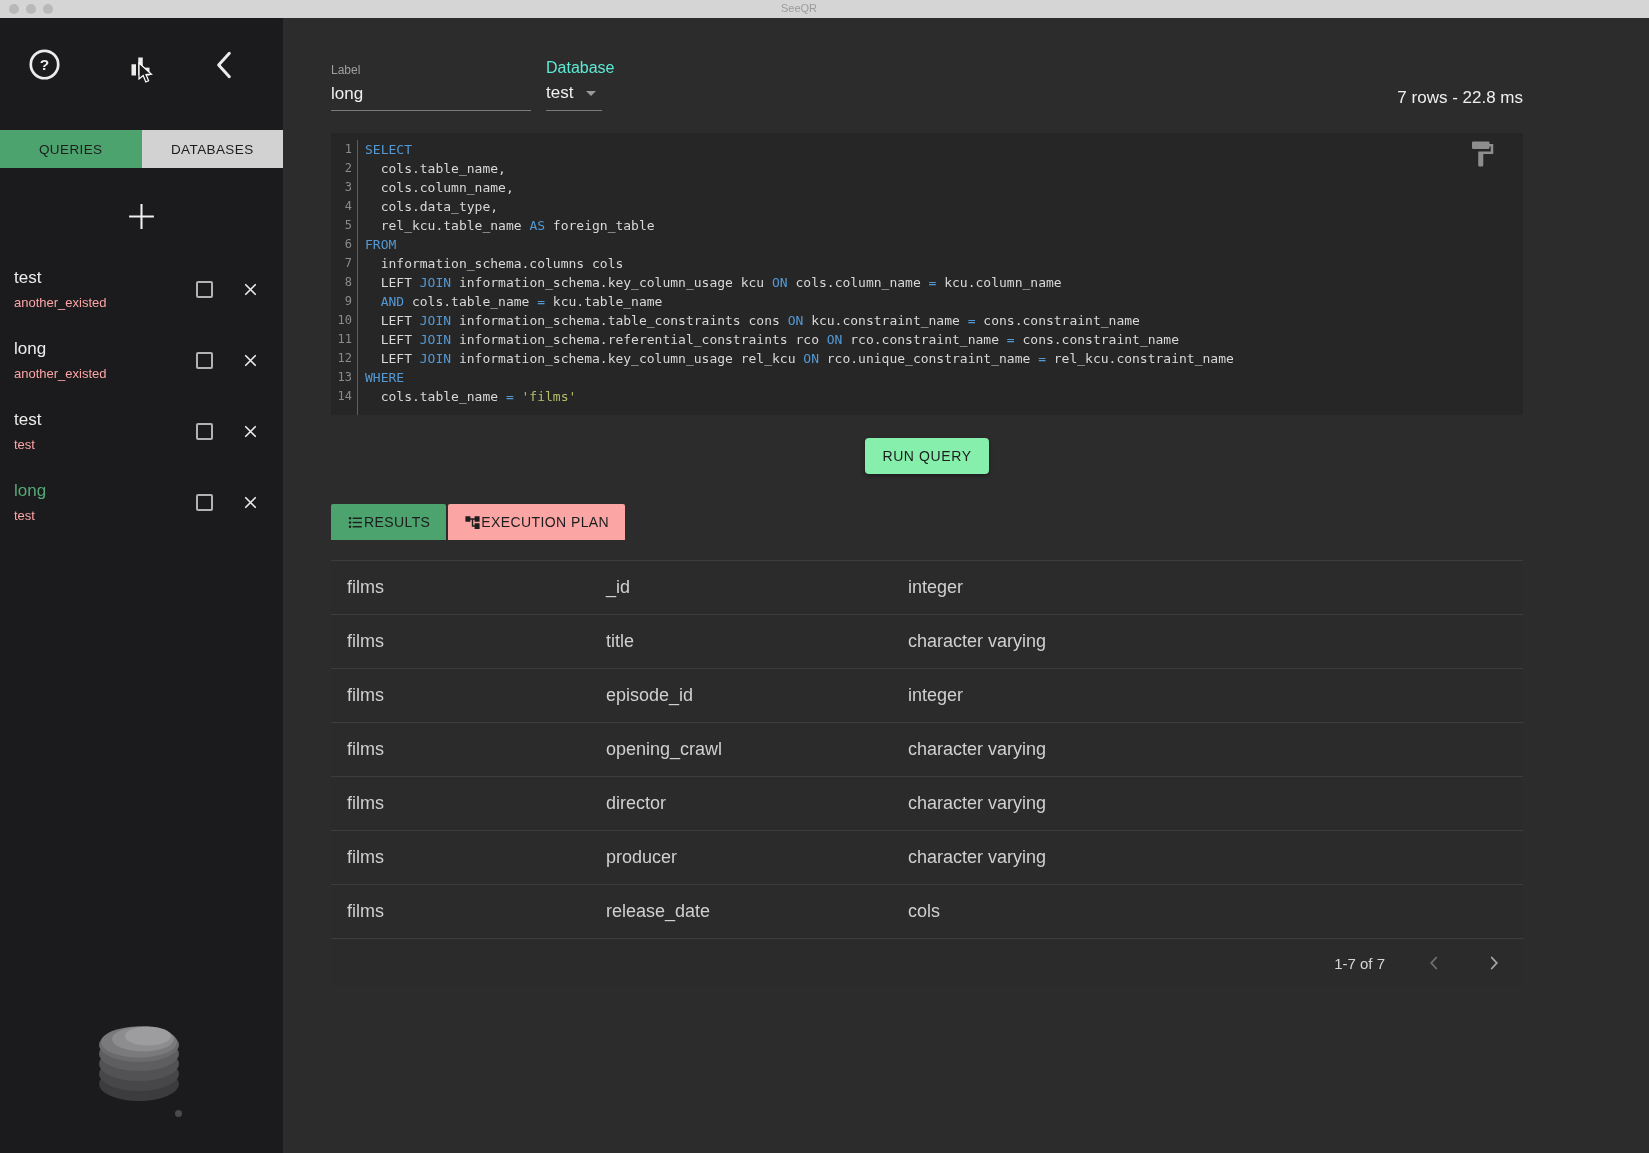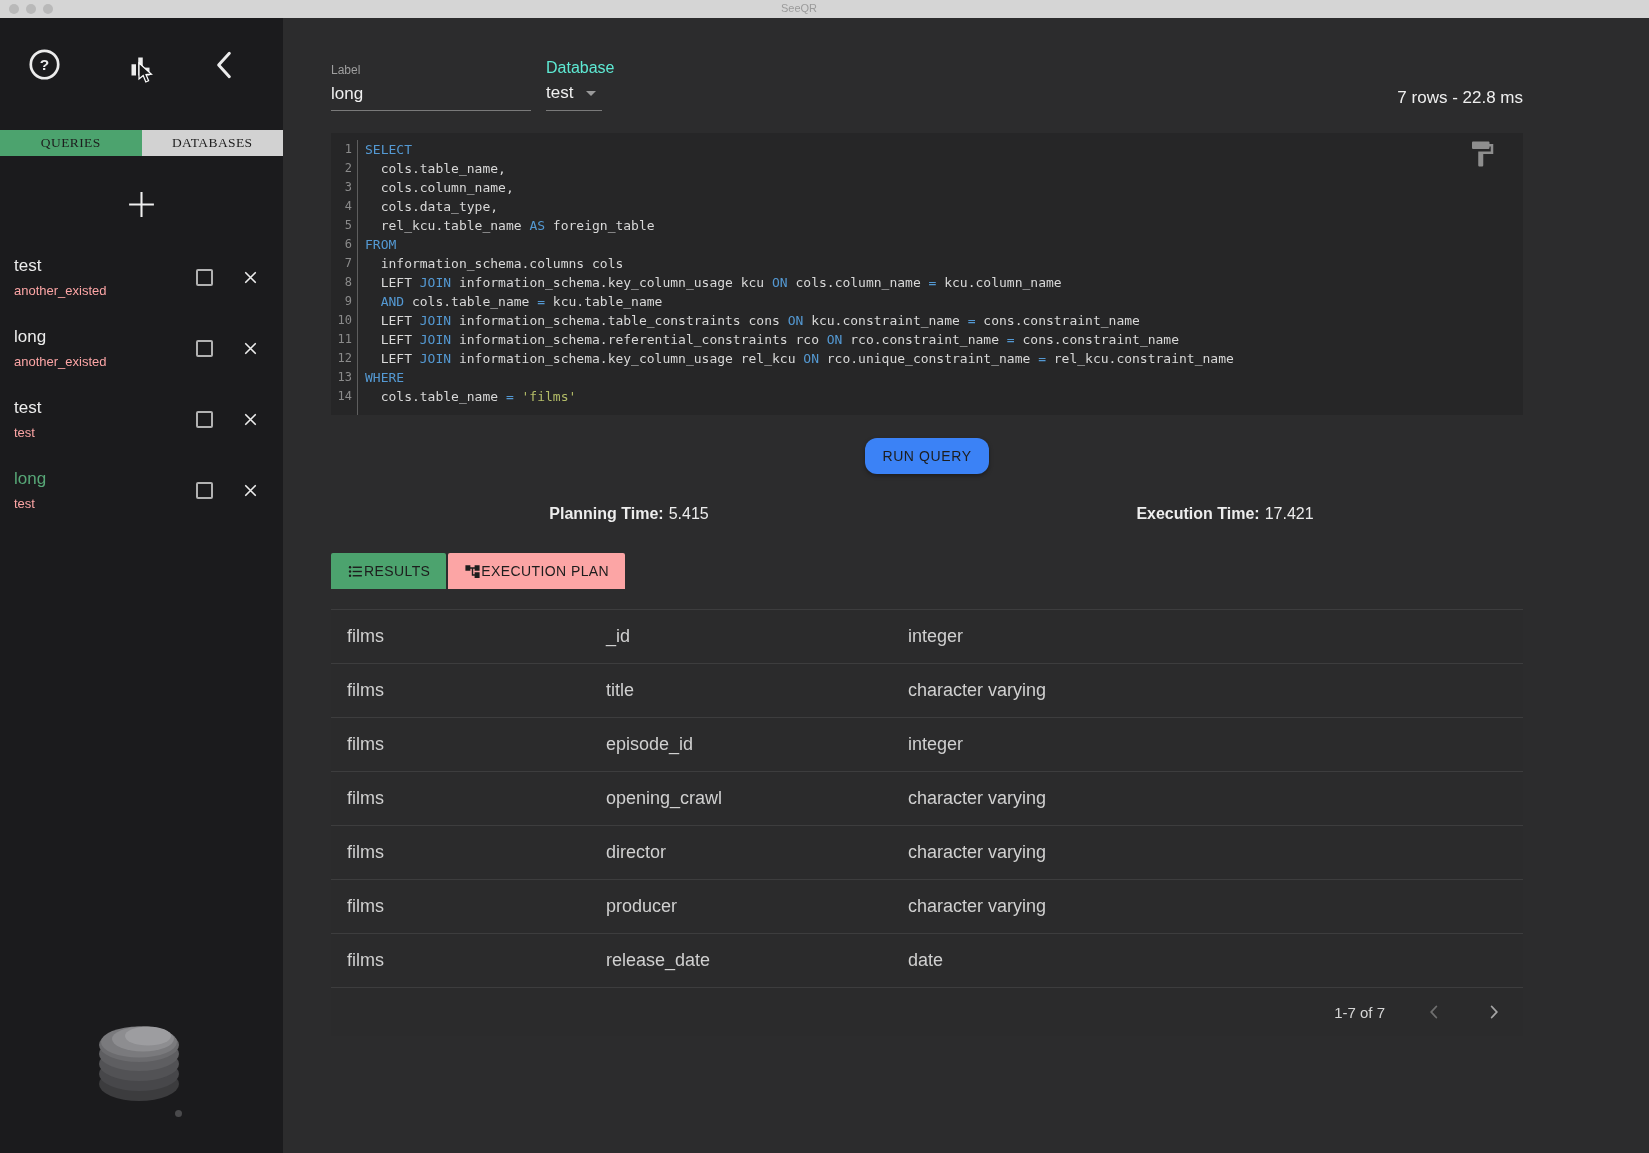--- a/index.html
+++ b/index.html
@@ -22,7 +22,7 @@
   .icon-collapse { position:absolute; left:210px; top:31px; }
   .mouse-cursor { position:absolute; left:138px; top:44px; }
   .side-tabs { display:flex; }
-  .side-tab { flex:1; height:26px; border:none; font-family:Liberation Serif, serif; font-size:13.5px; font-weight:500; letter-spacing:.4px; color:#1d1d1d; cursor:pointer; }
+  .side-tab { flex:1; height:38px; border:none; font-family:Liberation Sans, sans-serif; font-size:13.5px; font-weight:500; letter-spacing:.4px; color:#1d1d1d; cursor:pointer; }
   .side-tab.active { background:var(--accent-green,#4ca36e); }
   .side-tab.inactive { background:#d2d2d2; }
   .add-row { display:flex; justify-content:center; margin-top:33px; }

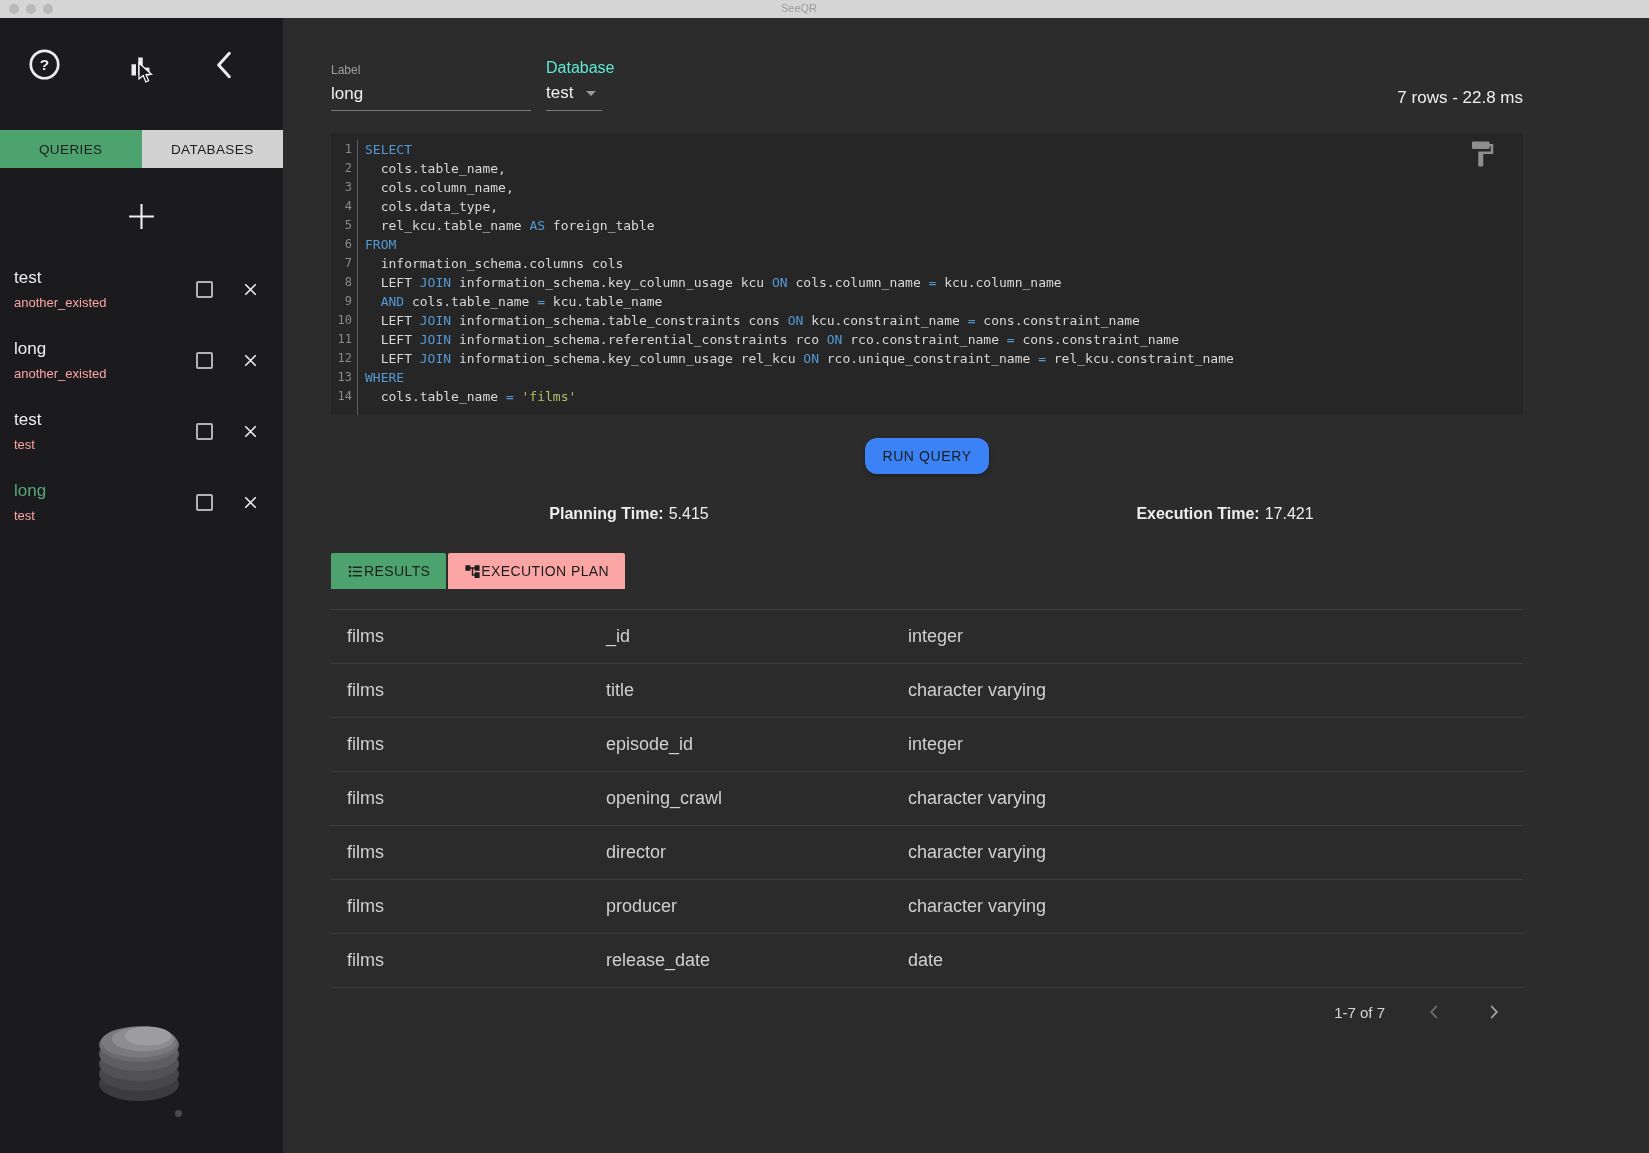--- a/index.html
+++ b/index.html
@@ -63,7 +63,7 @@
 
   
   .btn-row { margin-left:48px; width:1192px; display:flex; justify-content:center; margin-top:23px; }
-  .run-btn { background:#3b82f6; color:#1d1d1d; border:none; border-radius:12px; font-family:inherit;
+  .run-btn { background:#86efac; color:#1d1d1d; border:none; border-radius:4px; font-family:inherit;
              font-size:14px; font-weight:500; letter-spacing:.6px; padding:10px 17px; cursor:pointer;
              box-shadow:0 2px 4px rgba(0,0,0,.35); }
   .timing { margin-left:48px; width:1192px; display:flex; margin-top:31px; font-size:16px; color:#ededed; }

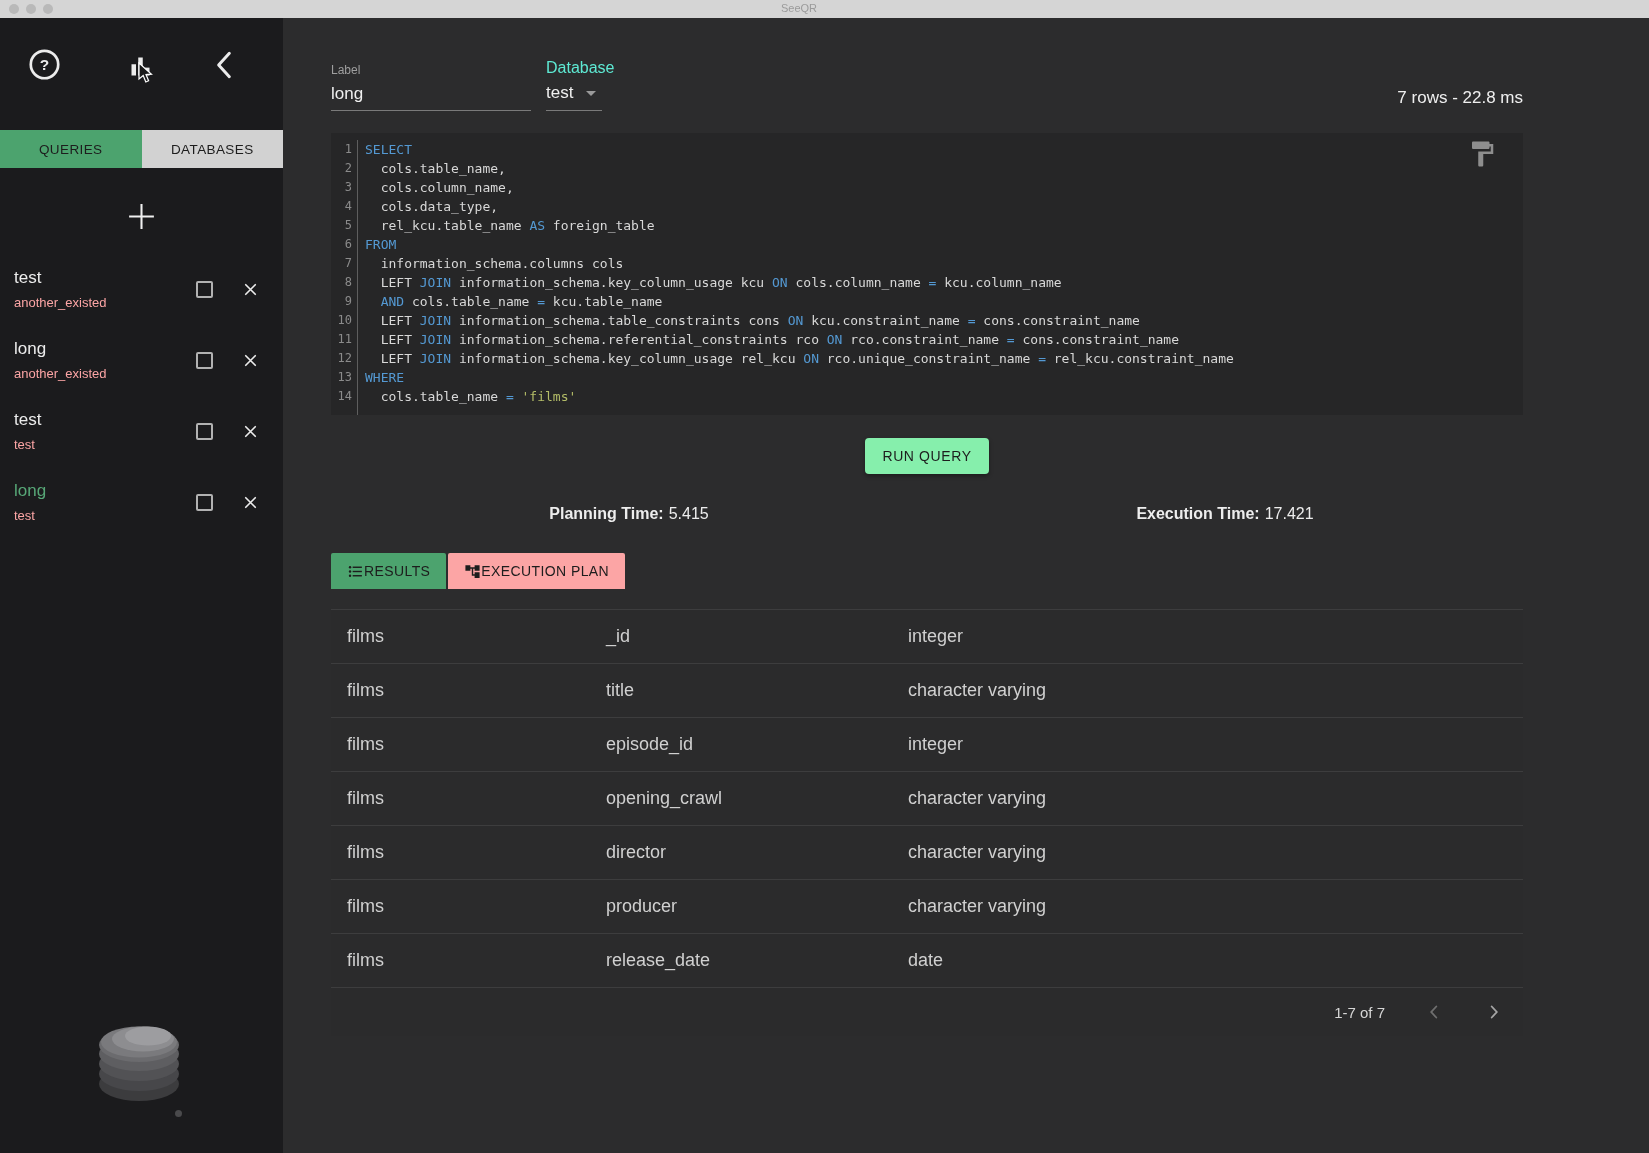--- a/index.html
+++ b/index.html
@@ -227,14 +227,6 @@
       <button class="run-btn">RUN QUERY</button>
     </div>
 
-    <div class="timing">
-      <div>
-        <span class="t-label">Planning Time:</span><span class="t-value">5.415</span>
-      </div>
-      <div>
-        <span class="t-label">Execution Time:</span><span class="t-value">17.421</span>
-      </div>
-    </div>
 
     <div class="result-tabs">
       <button class="rtab active">

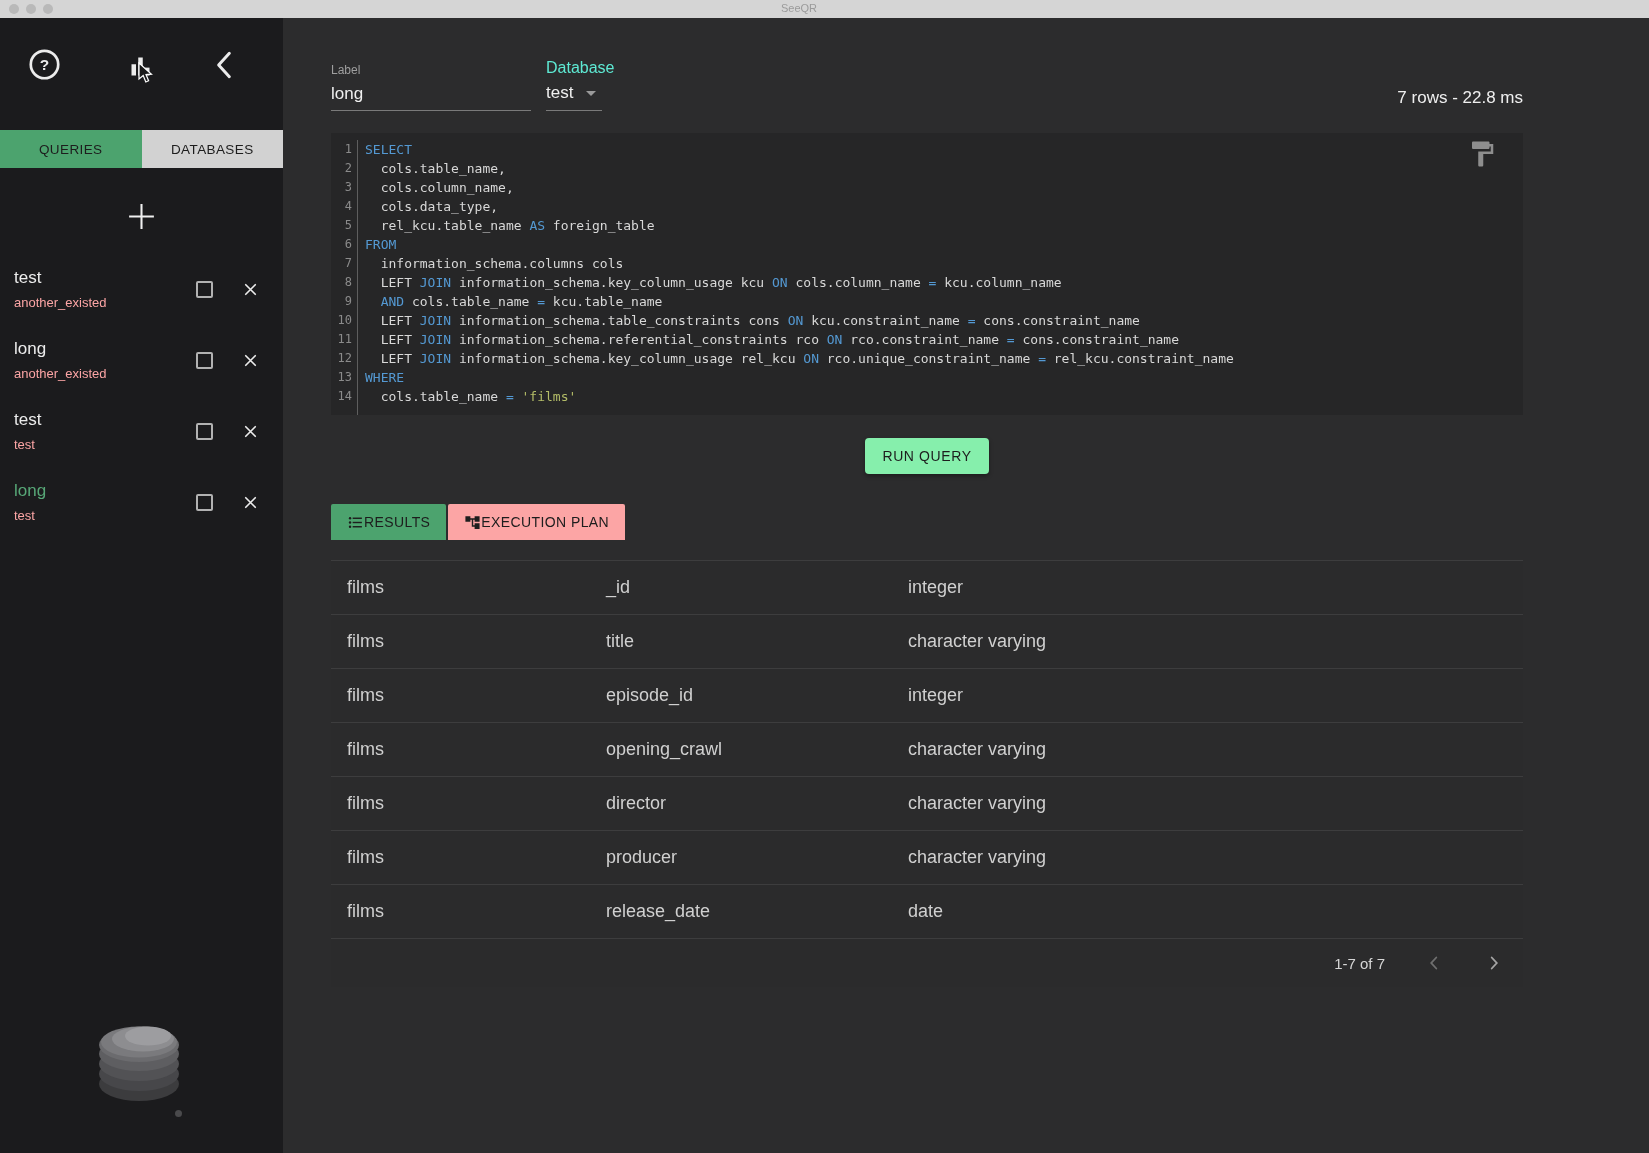--- a/index.html
+++ b/index.html
@@ -289,7 +289,7 @@
           <div class="trow">
             <div class="tcell">films</div>
             <div class="tcell">release_date</div>
-            <div class="tcell">date</div>
+            <div class="tcell">cols</div>
             <div class="tcell"></div>
           </div>
         </div>

